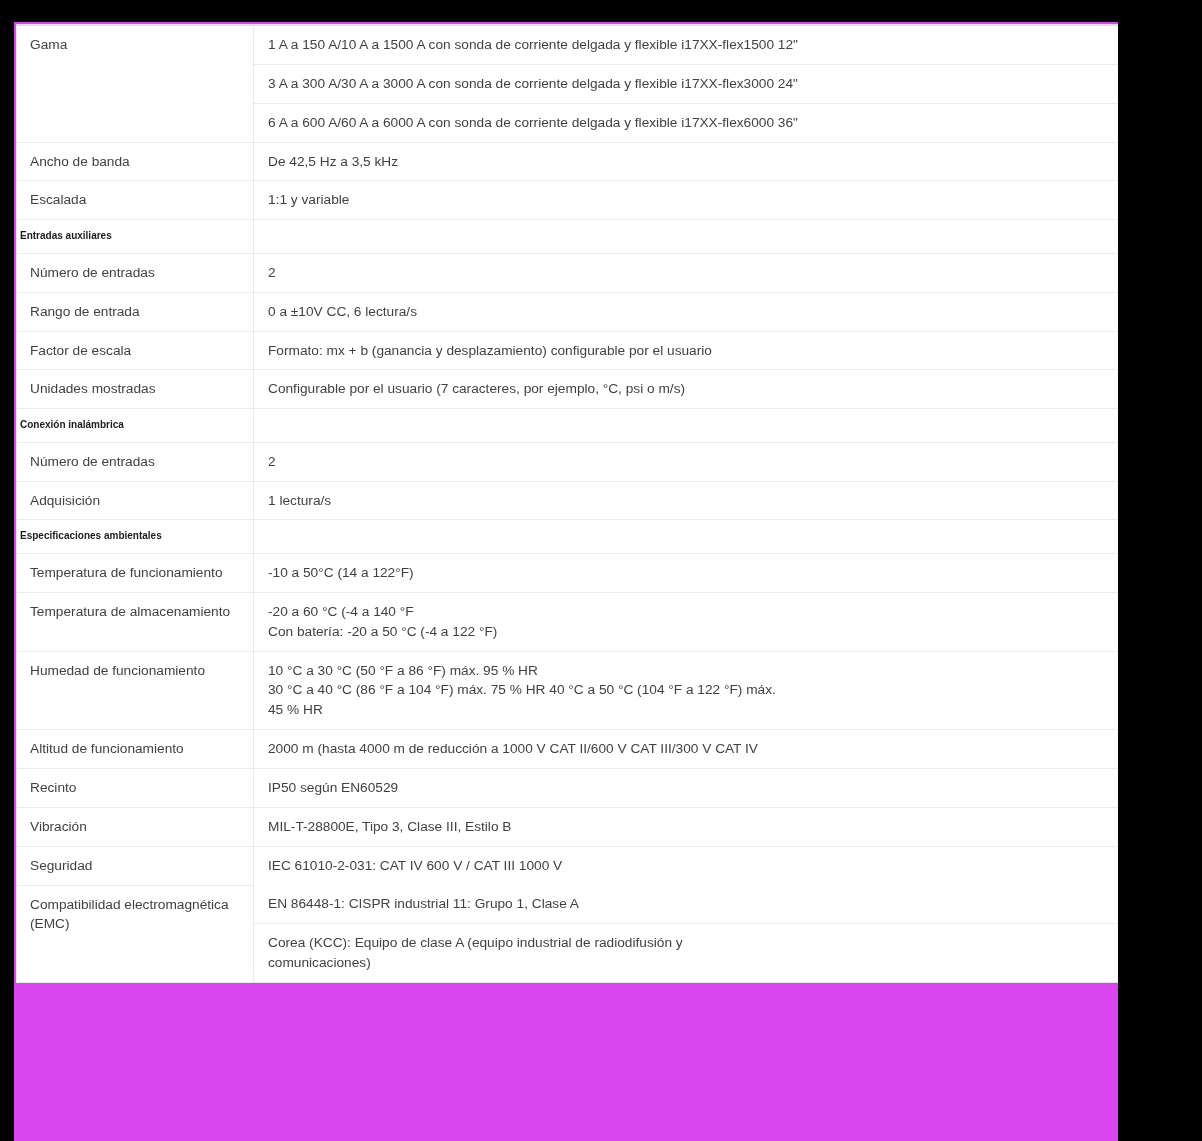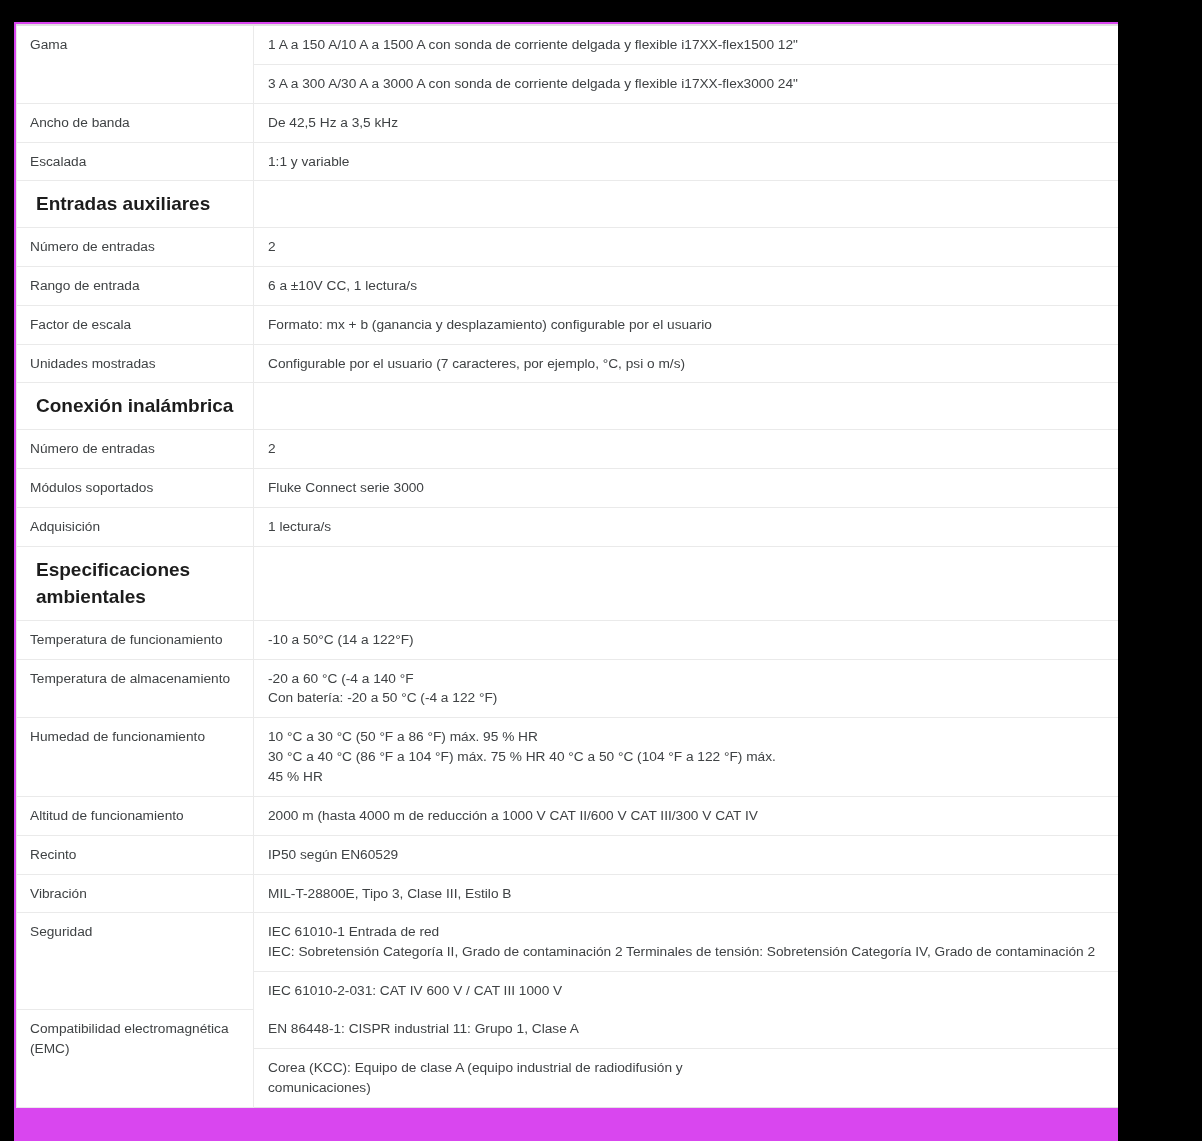--- a/index.html
+++ b/index.html
@@ -128,6 +128,9 @@
                   <tr>
                     <td class="multiline">3 A a 300 A/30 A a 3000 A con sonda de corriente delgada y flexible i17XX-flex3000 24"</td>
                   </tr>
+                  <tr>
+                    <td class="multiline">6 A a 600 A/60 A a 6000 A con sonda de corriente delgada y flexible i17XX-flex6000 36"</td>
+                  </tr>
                 </tbody>
               </table>
             </td>

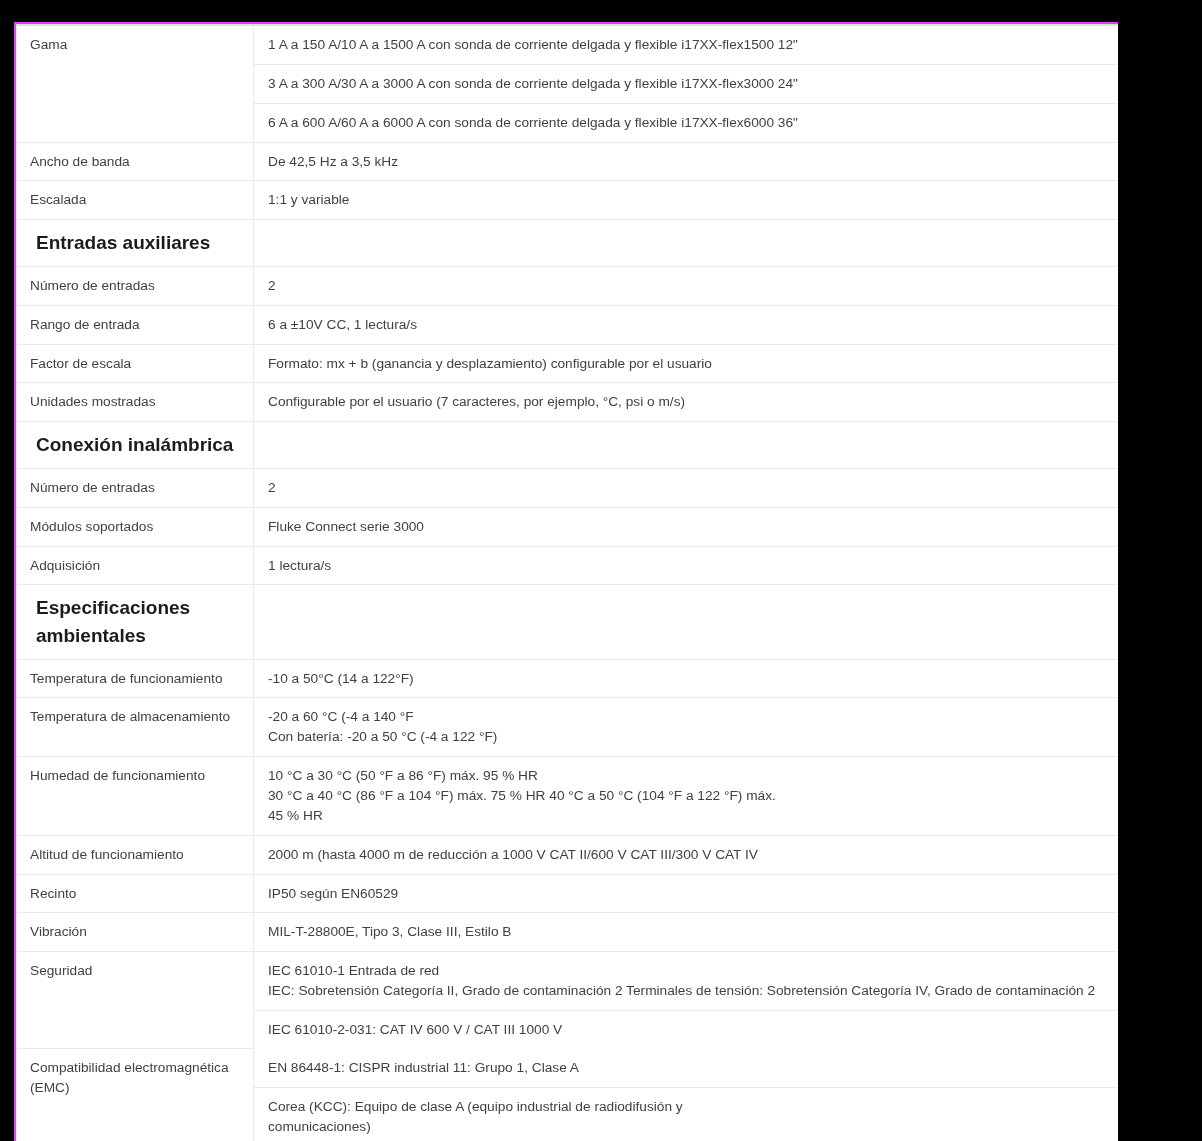--- a/index.html
+++ b/index.html
@@ -68,8 +68,8 @@
   #spec-table td.section-cell {
     font-weight: bold;
     color: #1c1c1c;
-    padding-left: 19px;
-    font-size: 19px;
+    padding-left: 3px;
+    font-size: 10px;
   }
 
   #spec-table td.value-cell {

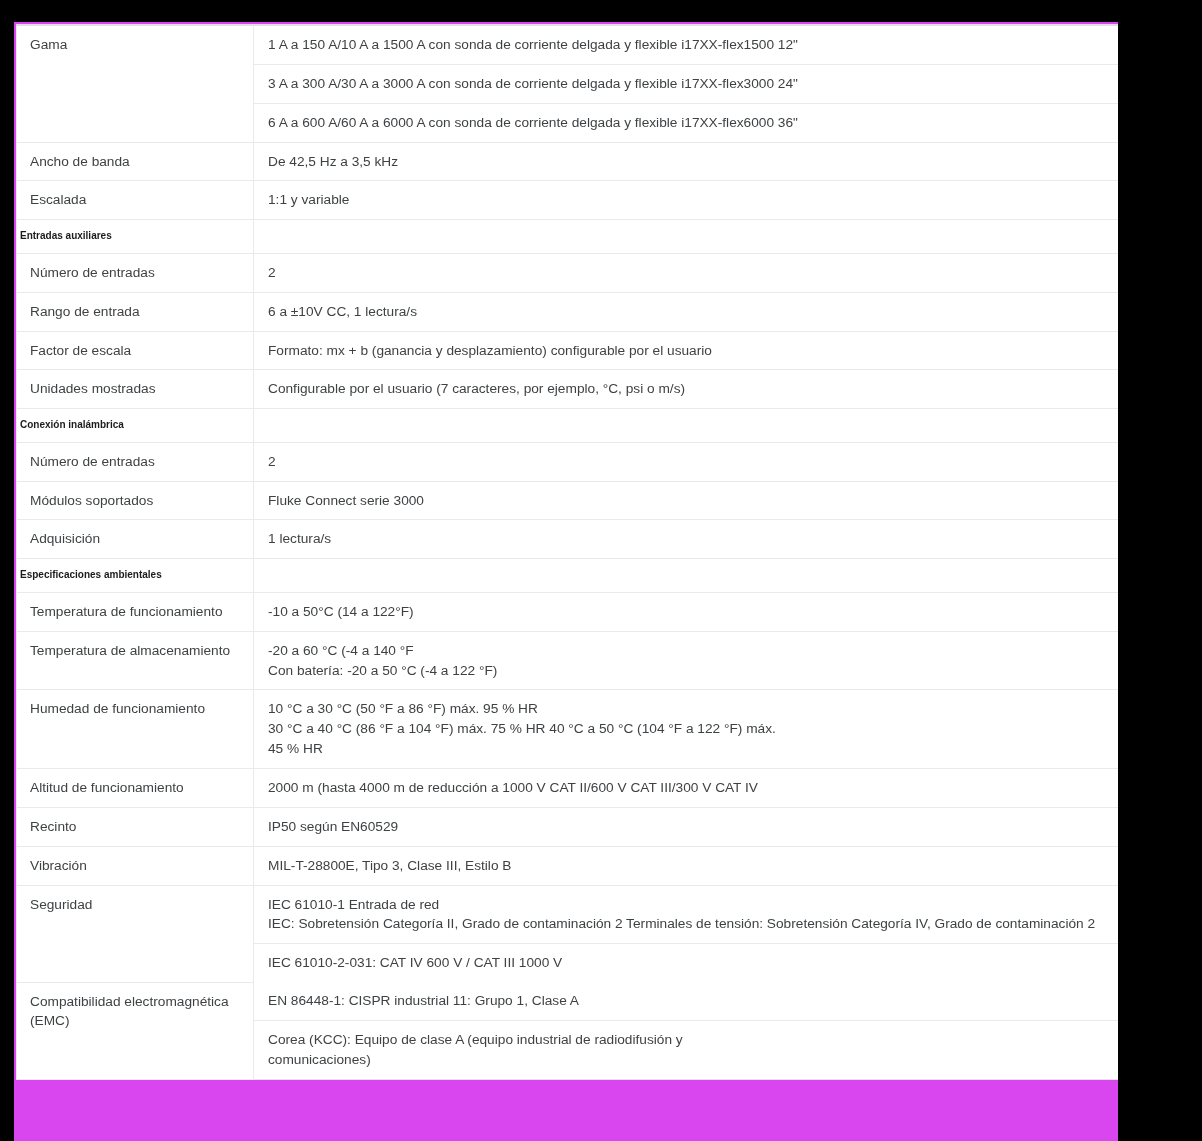--- a/index.html
+++ b/index.html
@@ -153,7 +153,7 @@
           </tr>
           <tr>
             <td class="label-cell">Rango de entrada</td>
-            <td class="value-cell multiline">6 a ±10V CC, 1 lectura/s</td>
+            <td class="value-cell multiline">0 a ±10V CC, 6 lectura/s</td>
           </tr>
           <tr>
             <td class="label-cell">Factor de escala</td>

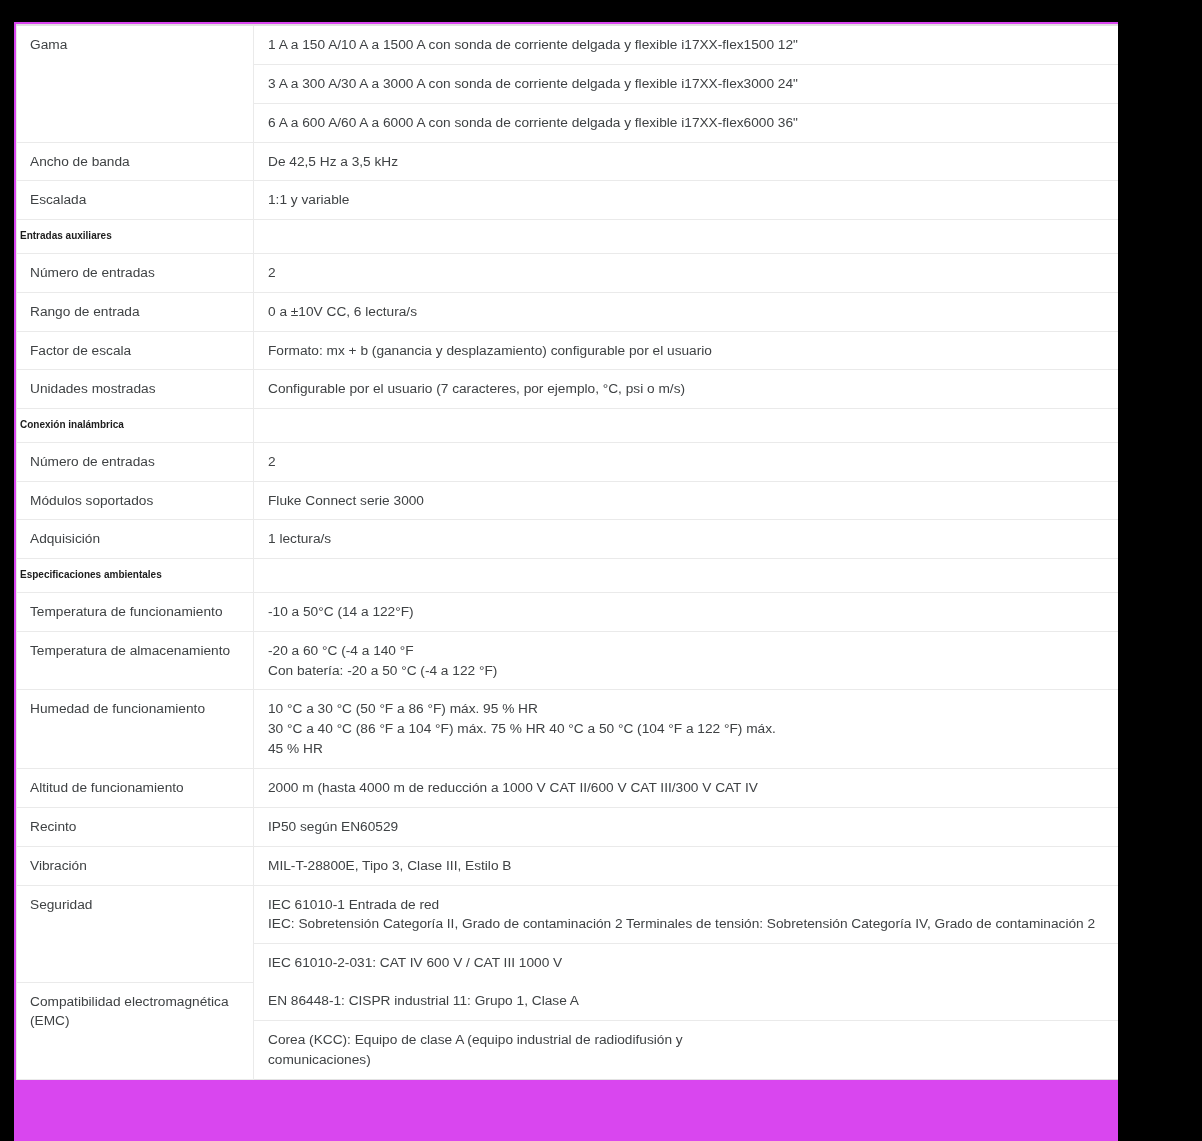--- a/index.html
+++ b/index.html
@@ -172,10 +172,6 @@
             <td class="value-cell multiline">2</td>
           </tr>
           <tr>
-            <td class="label-cell">Módulos soportados</td>
-            <td class="value-cell multiline">Fluke Connect serie 3000</td>
-          </tr>
-          <tr>
             <td class="label-cell">Adquisición</td>
             <td class="value-cell multiline">1 lectura/s</td>
           </tr>

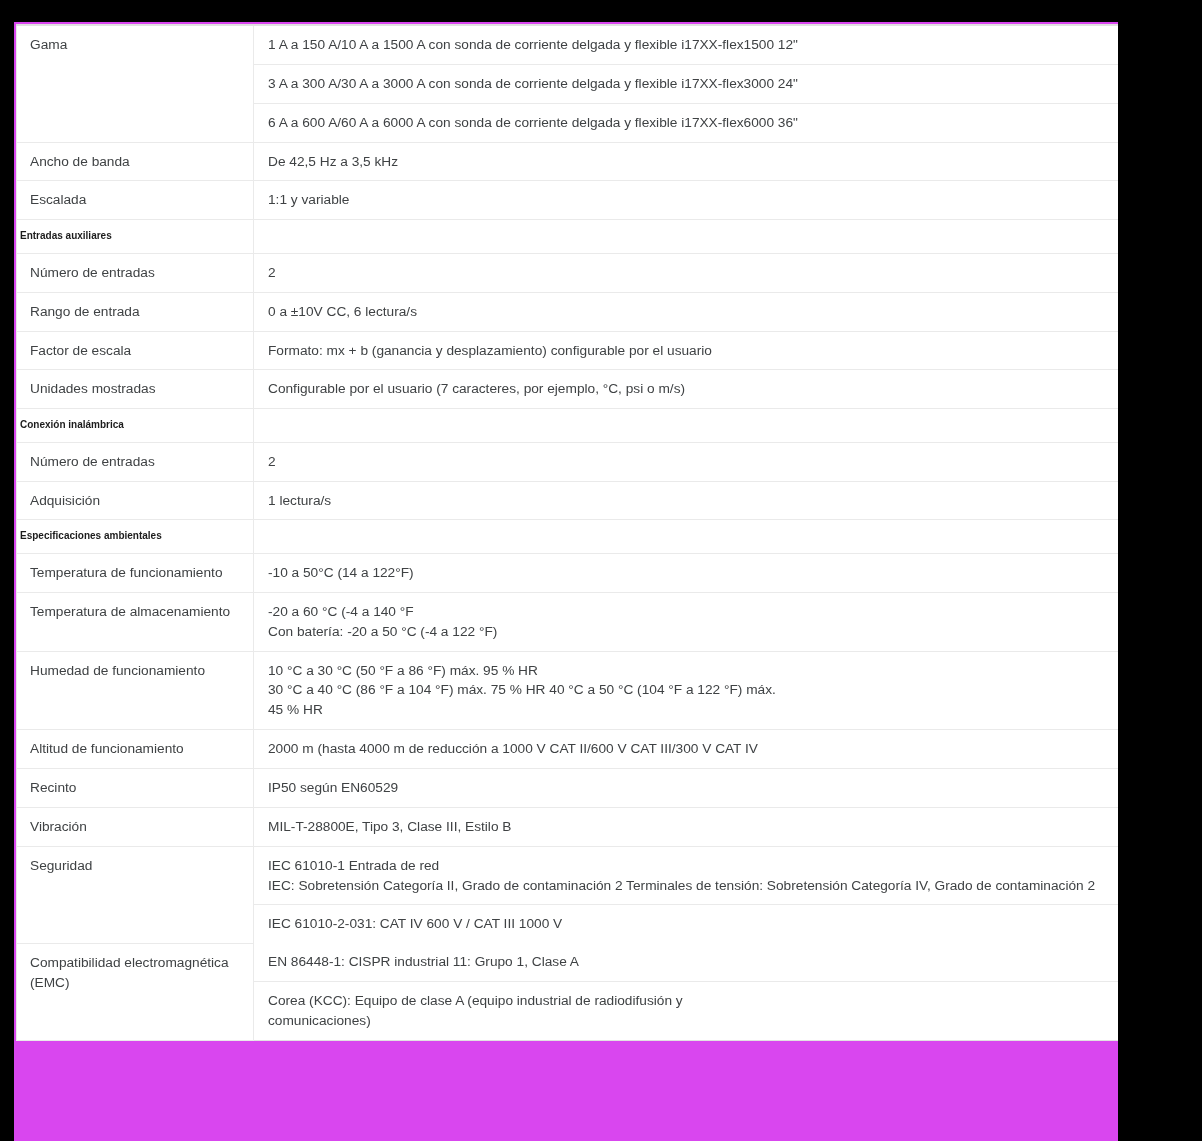--- a/index.html
+++ b/index.html
@@ -212,10 +212,6 @@
               <table class="inner">
                 <tbody>
                   <tr>
-                    <td class="multiline">IEC 61010-1 Entrada de red
-IEC: Sobretensión Categoría II, Grado de contaminación 2 Terminales de tensión: Sobretensión Categoría IV, Grado de contaminación 2</td>
-                  </tr>
-                  <tr>
                     <td class="multiline">IEC 61010-2-031: CAT IV 600 V / CAT III 1000 V</td>
                   </tr>
                 </tbody>

